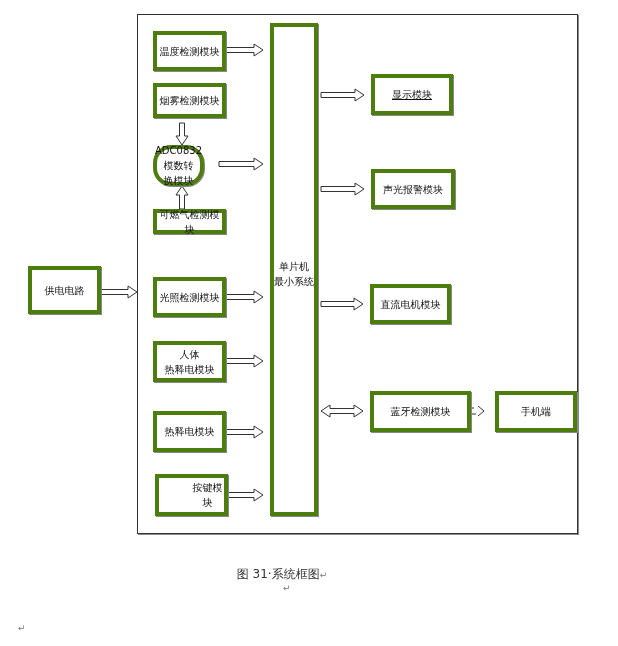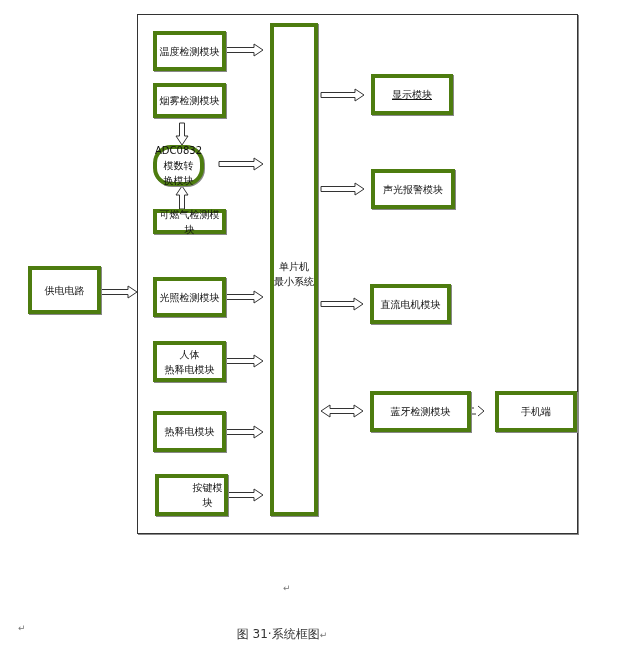--- a/index.html
+++ b/index.html
@@ -13,7 +13,7 @@
     .outer { position: absolute; left: 137px; top: 14px; width: 441px; height: 520px;
              box-sizing: border-box; border: 1px solid #333; box-shadow: 1px 1px 0 #888; }
     .mcu { align-items: flex-start; padding-top: 232px; }
-    .caption { position: absolute; left: 0; width: 564px; top: 626px; text-align: center;
+    .caption { position: absolute; left: 0; width: 564px; top: 566px; text-align: center;
                font-size: 12px; color: #333; }
     .pmark { position: absolute; font-size: 9px; color: #777; }
   </style>

